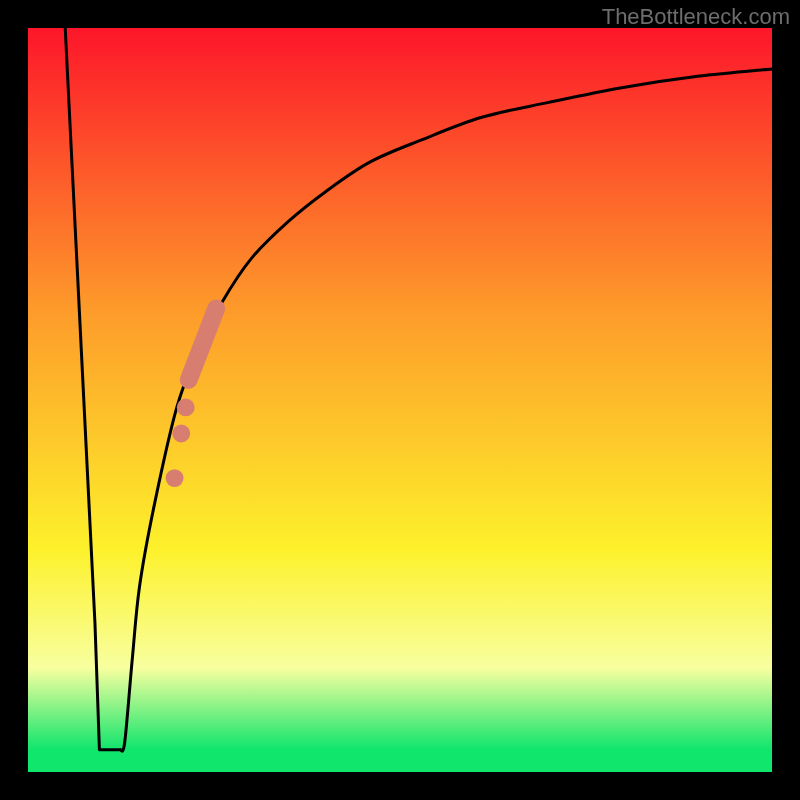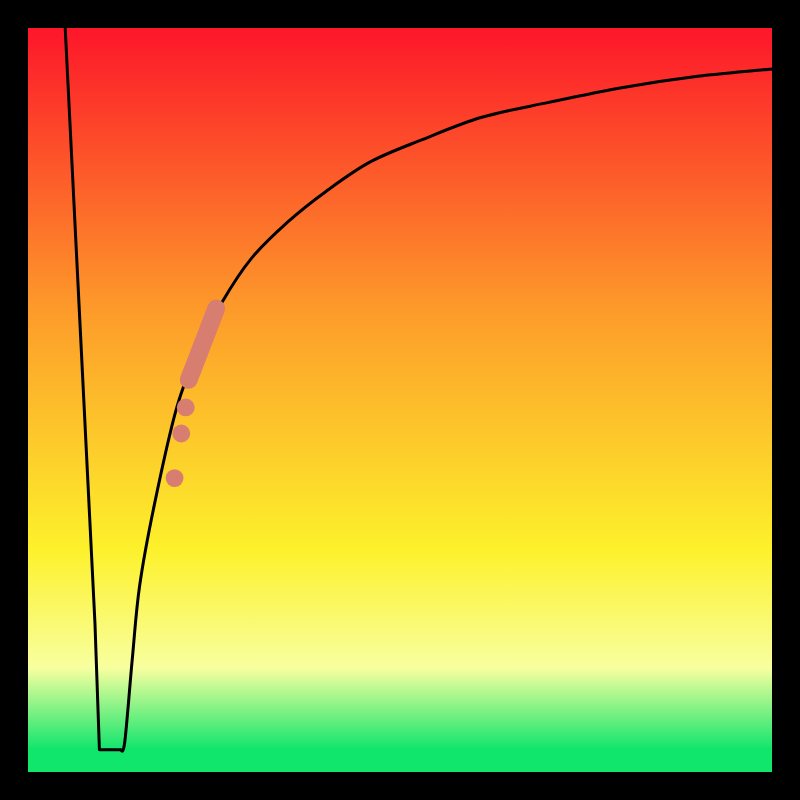--- a/index.html
+++ b/index.html
@@ -62,6 +62,7 @@
       </g>
   </svg>
 
+  <div class="watermark">TheBottleneck.com</div>
 
 </div>
 

